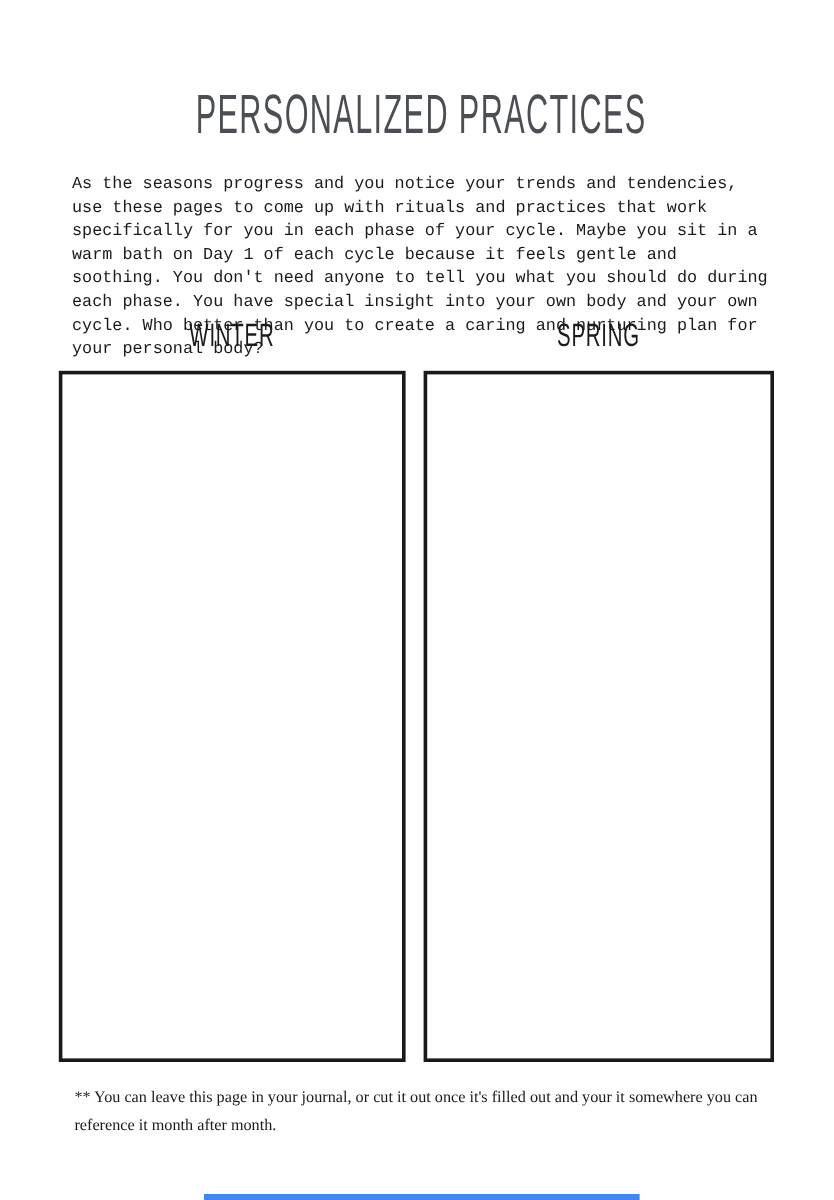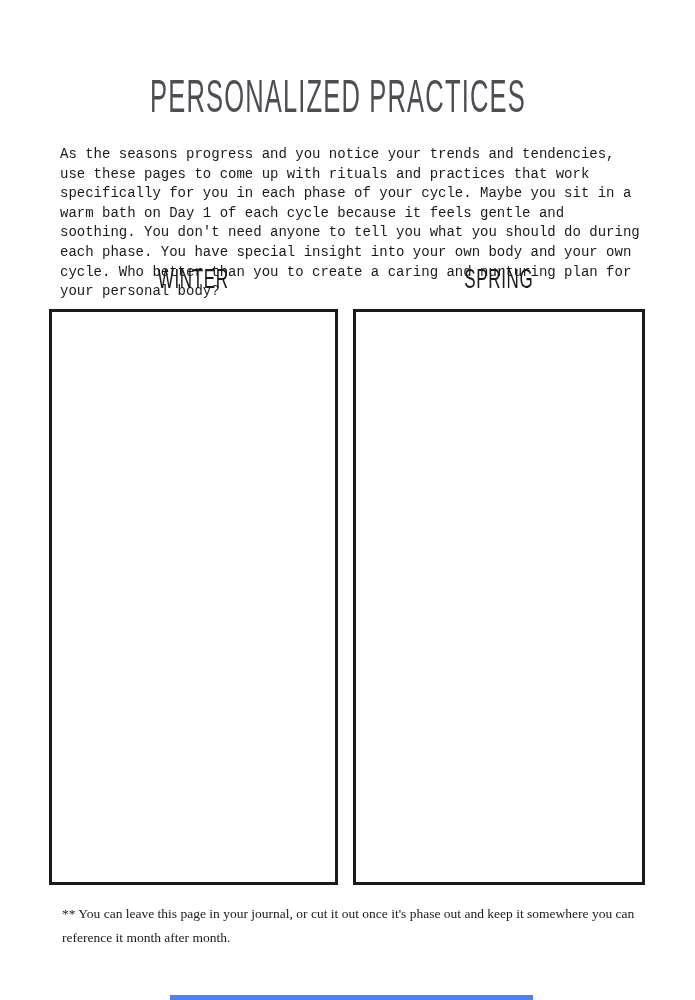--- a/index.html
+++ b/index.html
@@ -17,7 +17,7 @@
   
   .title-wrap {
     position: absolute; top: 70px; left: 0; width: 675px;
-    text-align: center;
+    text-align: right;
   }
   .title {
     display: inline-block;

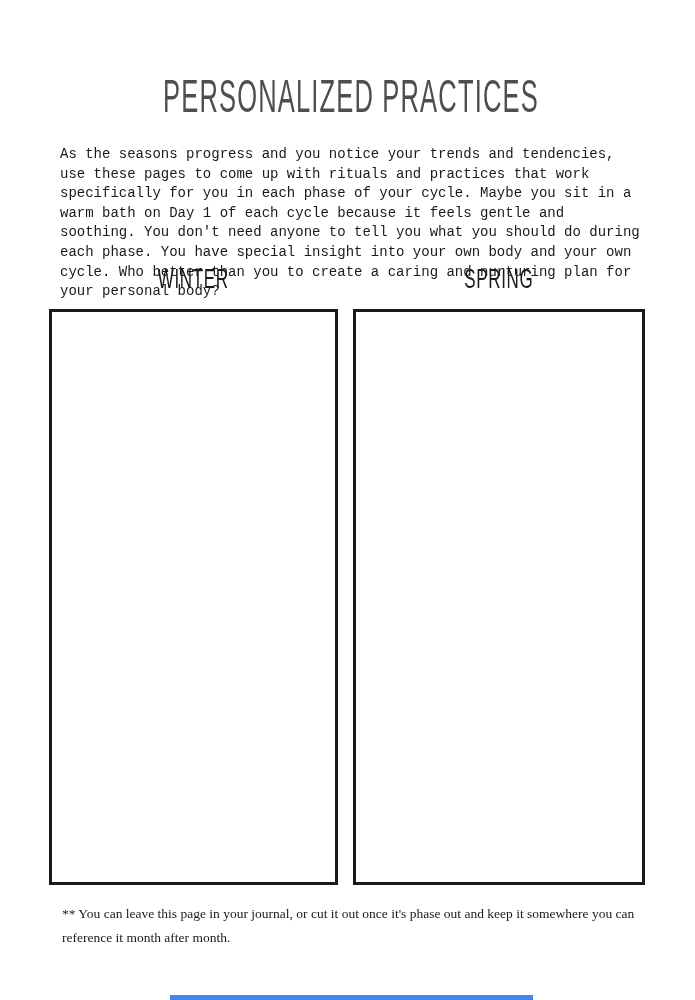--- a/index.html
+++ b/index.html
@@ -101,7 +101,7 @@
 
   <div class="season-box right"></div>
 
-  <p class="footnote">** You can leave this page in your journal, or cut it out once it's phase out and keep it somewhere you can reference it month after month.</p>
+  <p class="footnote">** You can leave this page in your journal, or cut it out once it's filled out and your it somewhere you can reference it month after month.</p>
 
   <div class="accent-bar"></div>
 

